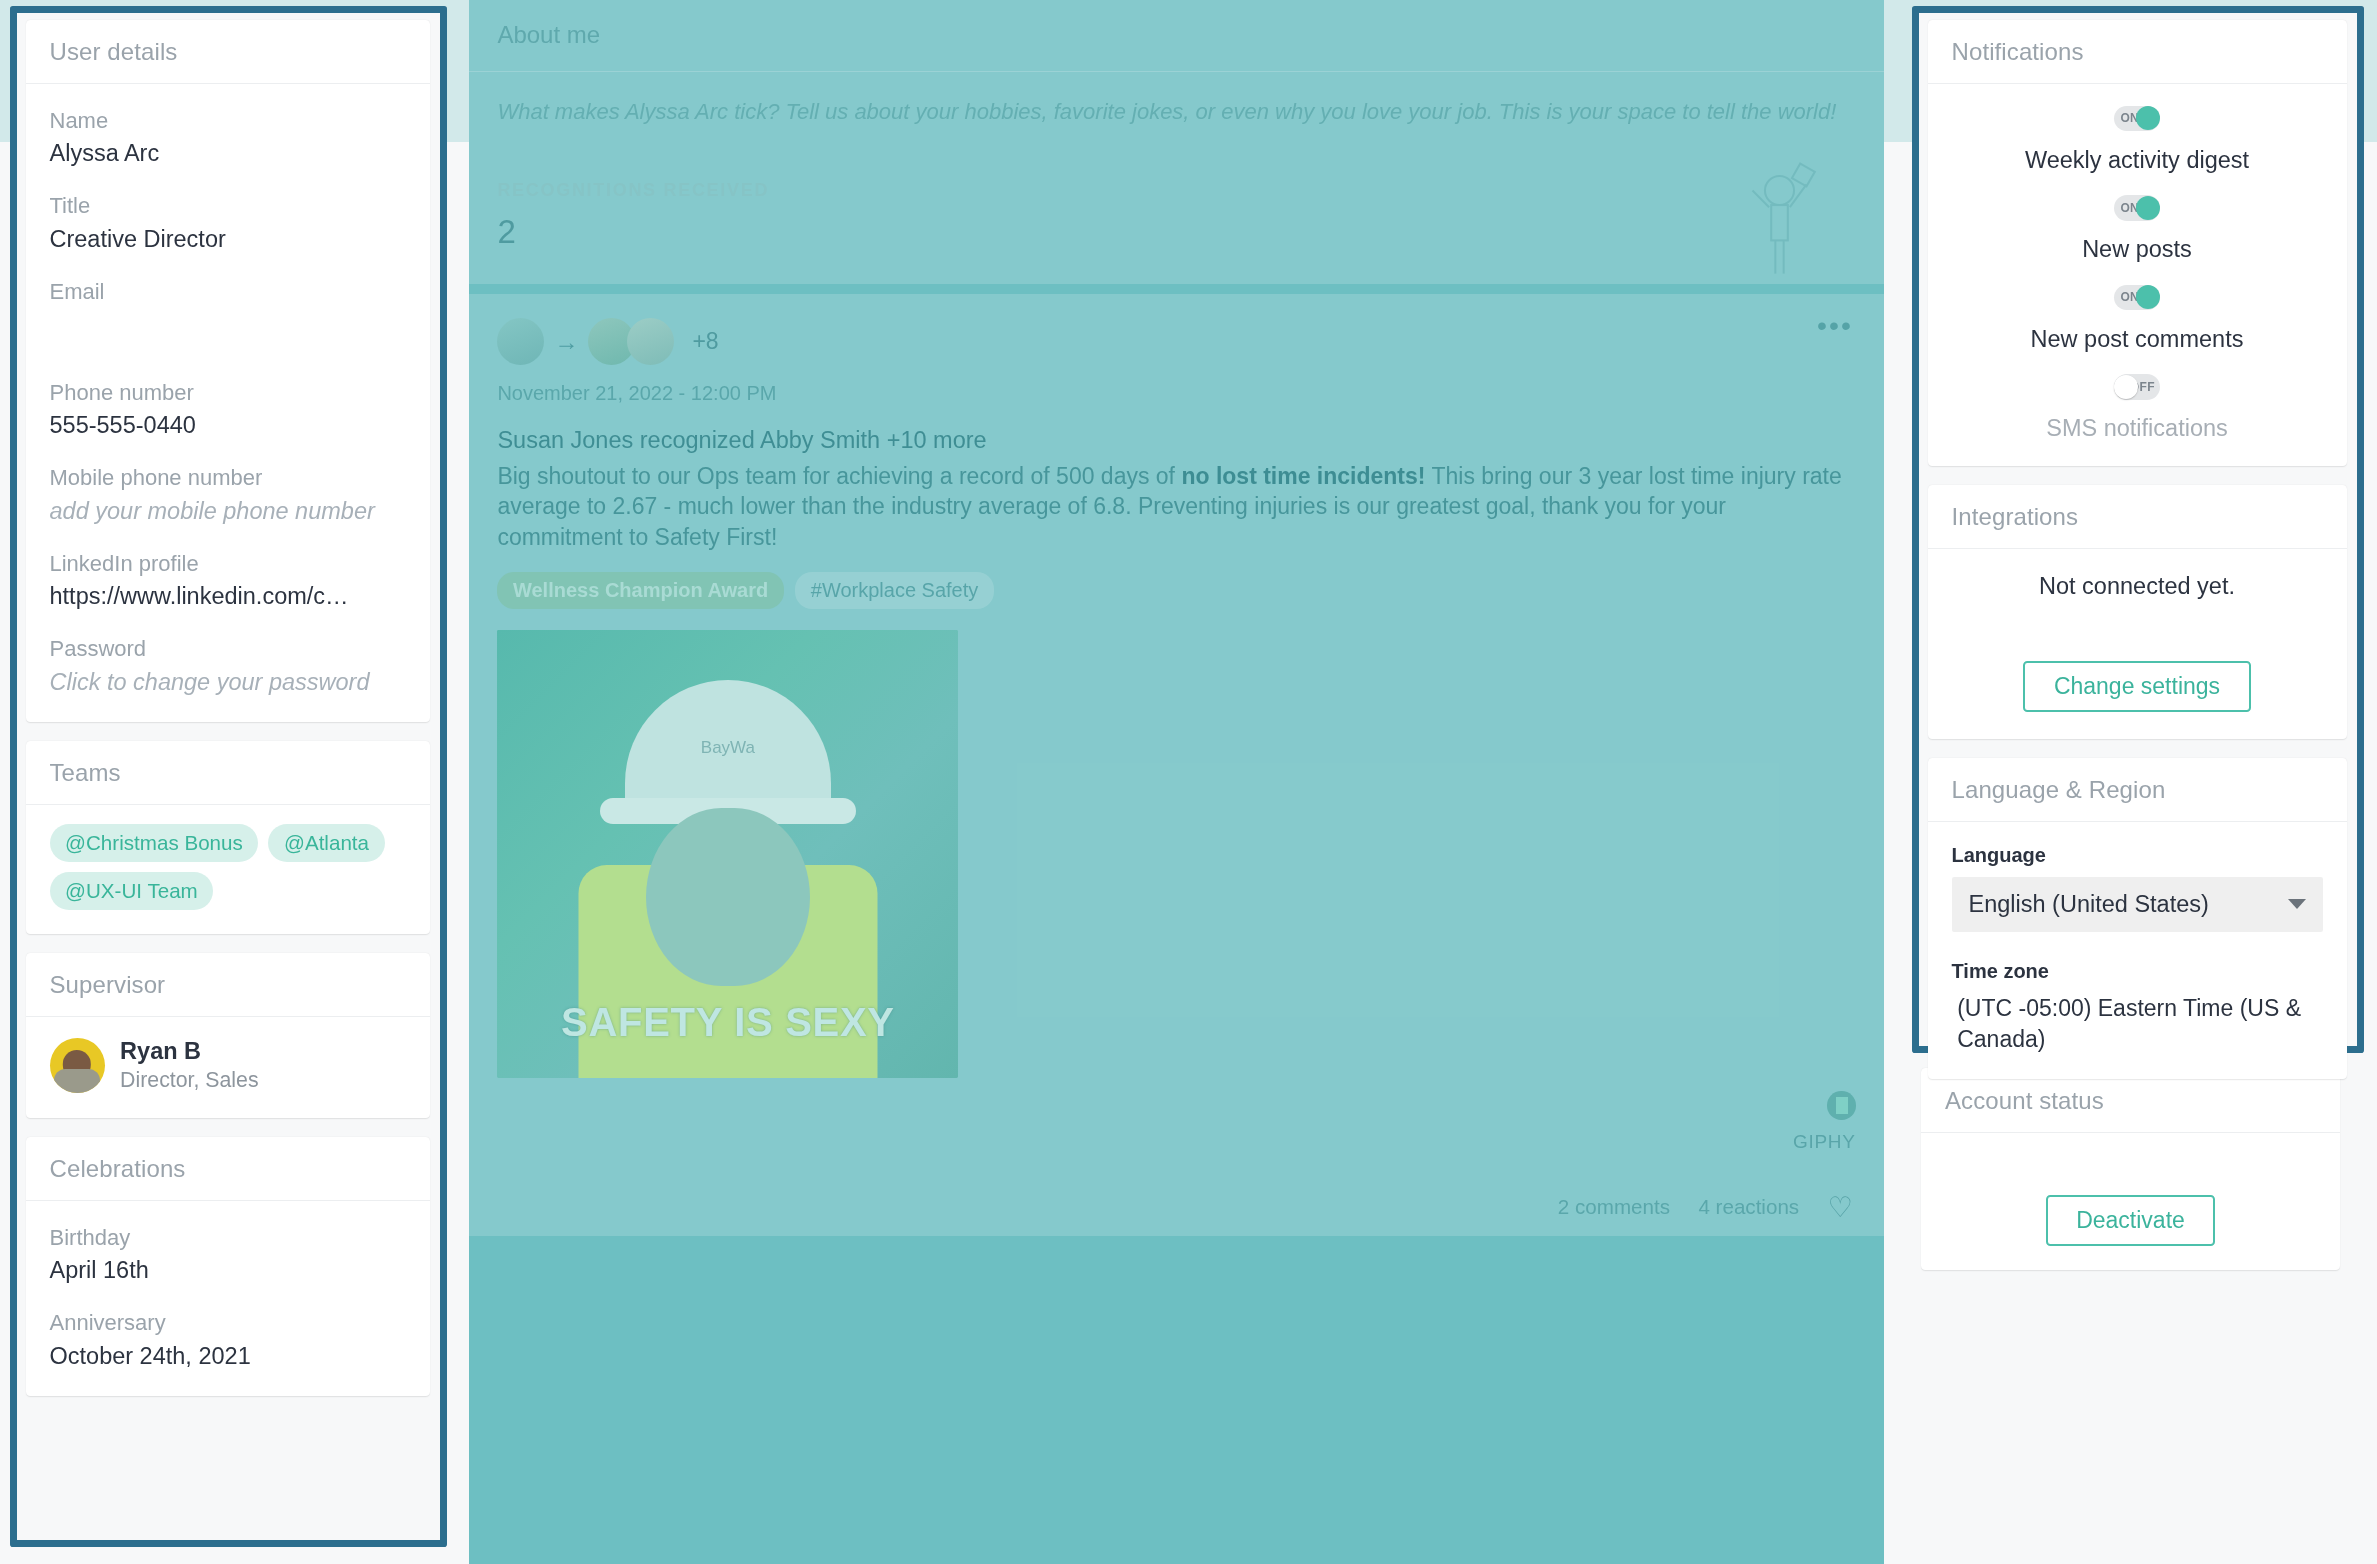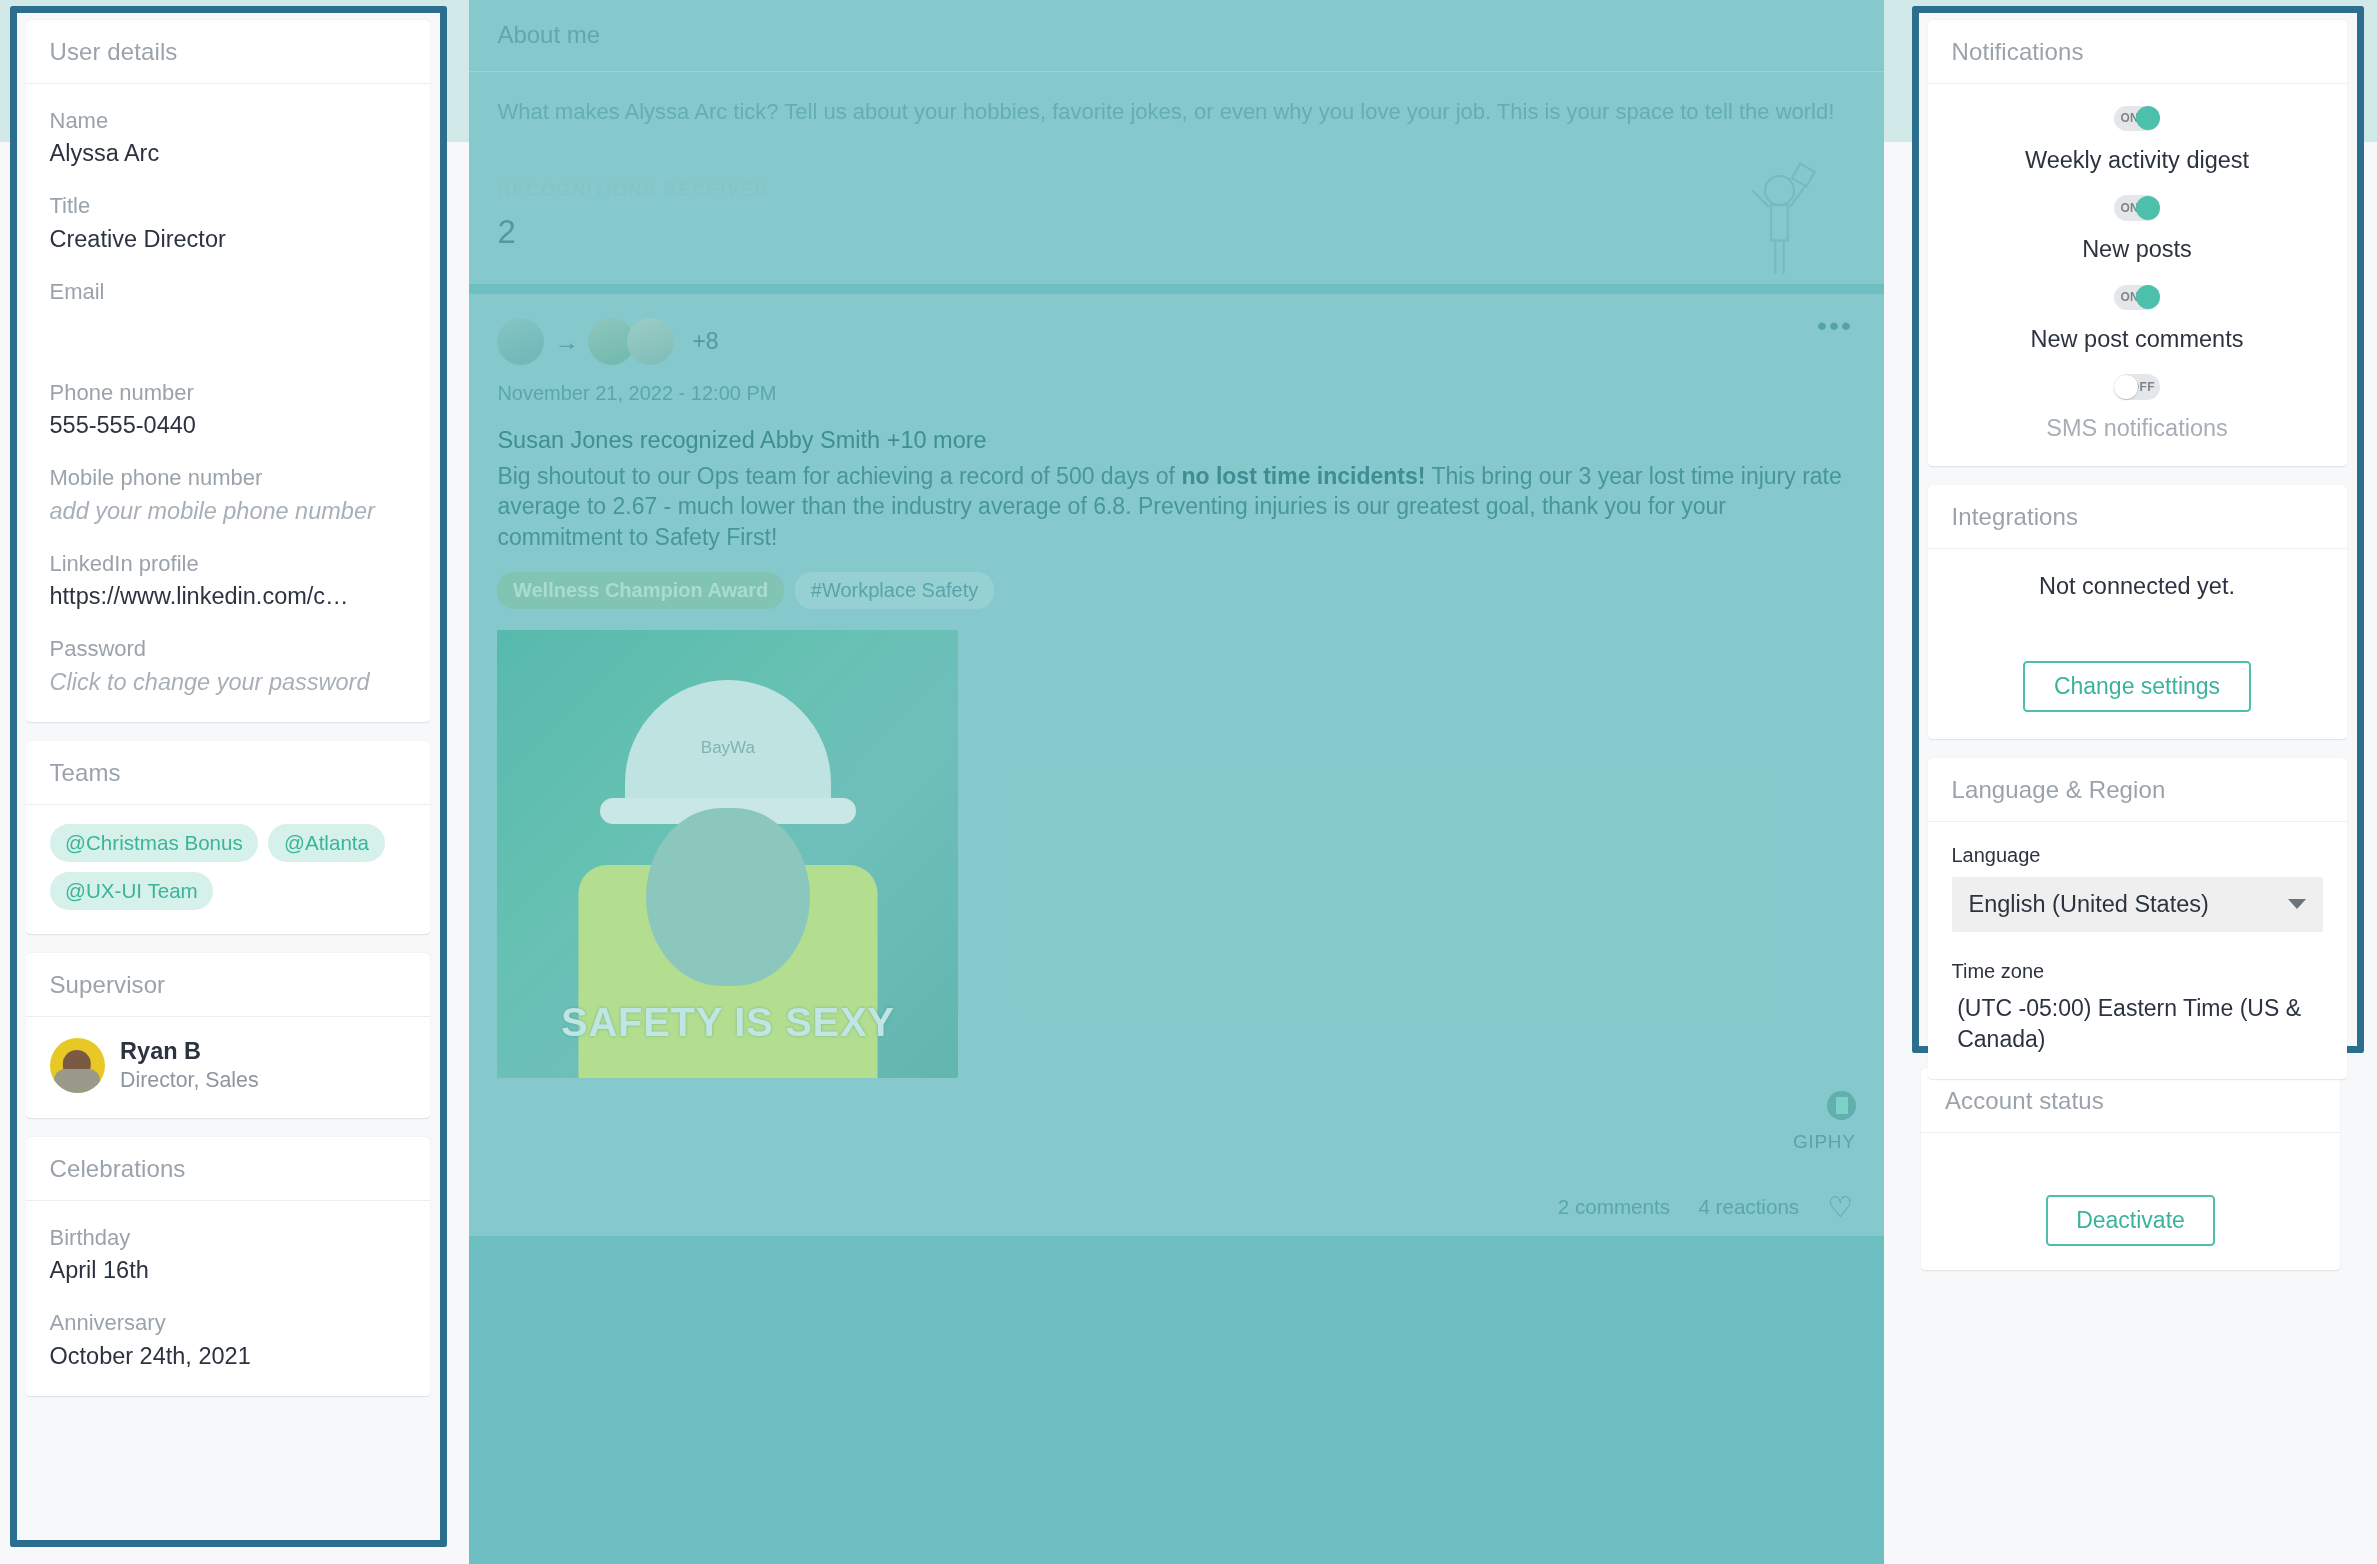--- a/index.html
+++ b/index.html
@@ -112,7 +112,7 @@
     padding:21.3px 28.4px 21.3px 28.4px; font-size:24px; color:#5fa9ad;
     border-bottom:0.7px solid rgba(255,255,255,.18);
   }
-  .mid-about { padding:27px 28.4px 31px 28.4px; font-size:22px; color:#64afb2; }
+  .mid-about { padding:27px 28.4px 31px 28.4px; font-size:22px; color:#64afb2; font-style:italic; }
 
   .rec-block { padding:24px 28.4px 33px 28.4px; position:relative; }
   .rec-label { font-size:18px; letter-spacing:1.7px; color:#86c4c6; font-weight:600; }

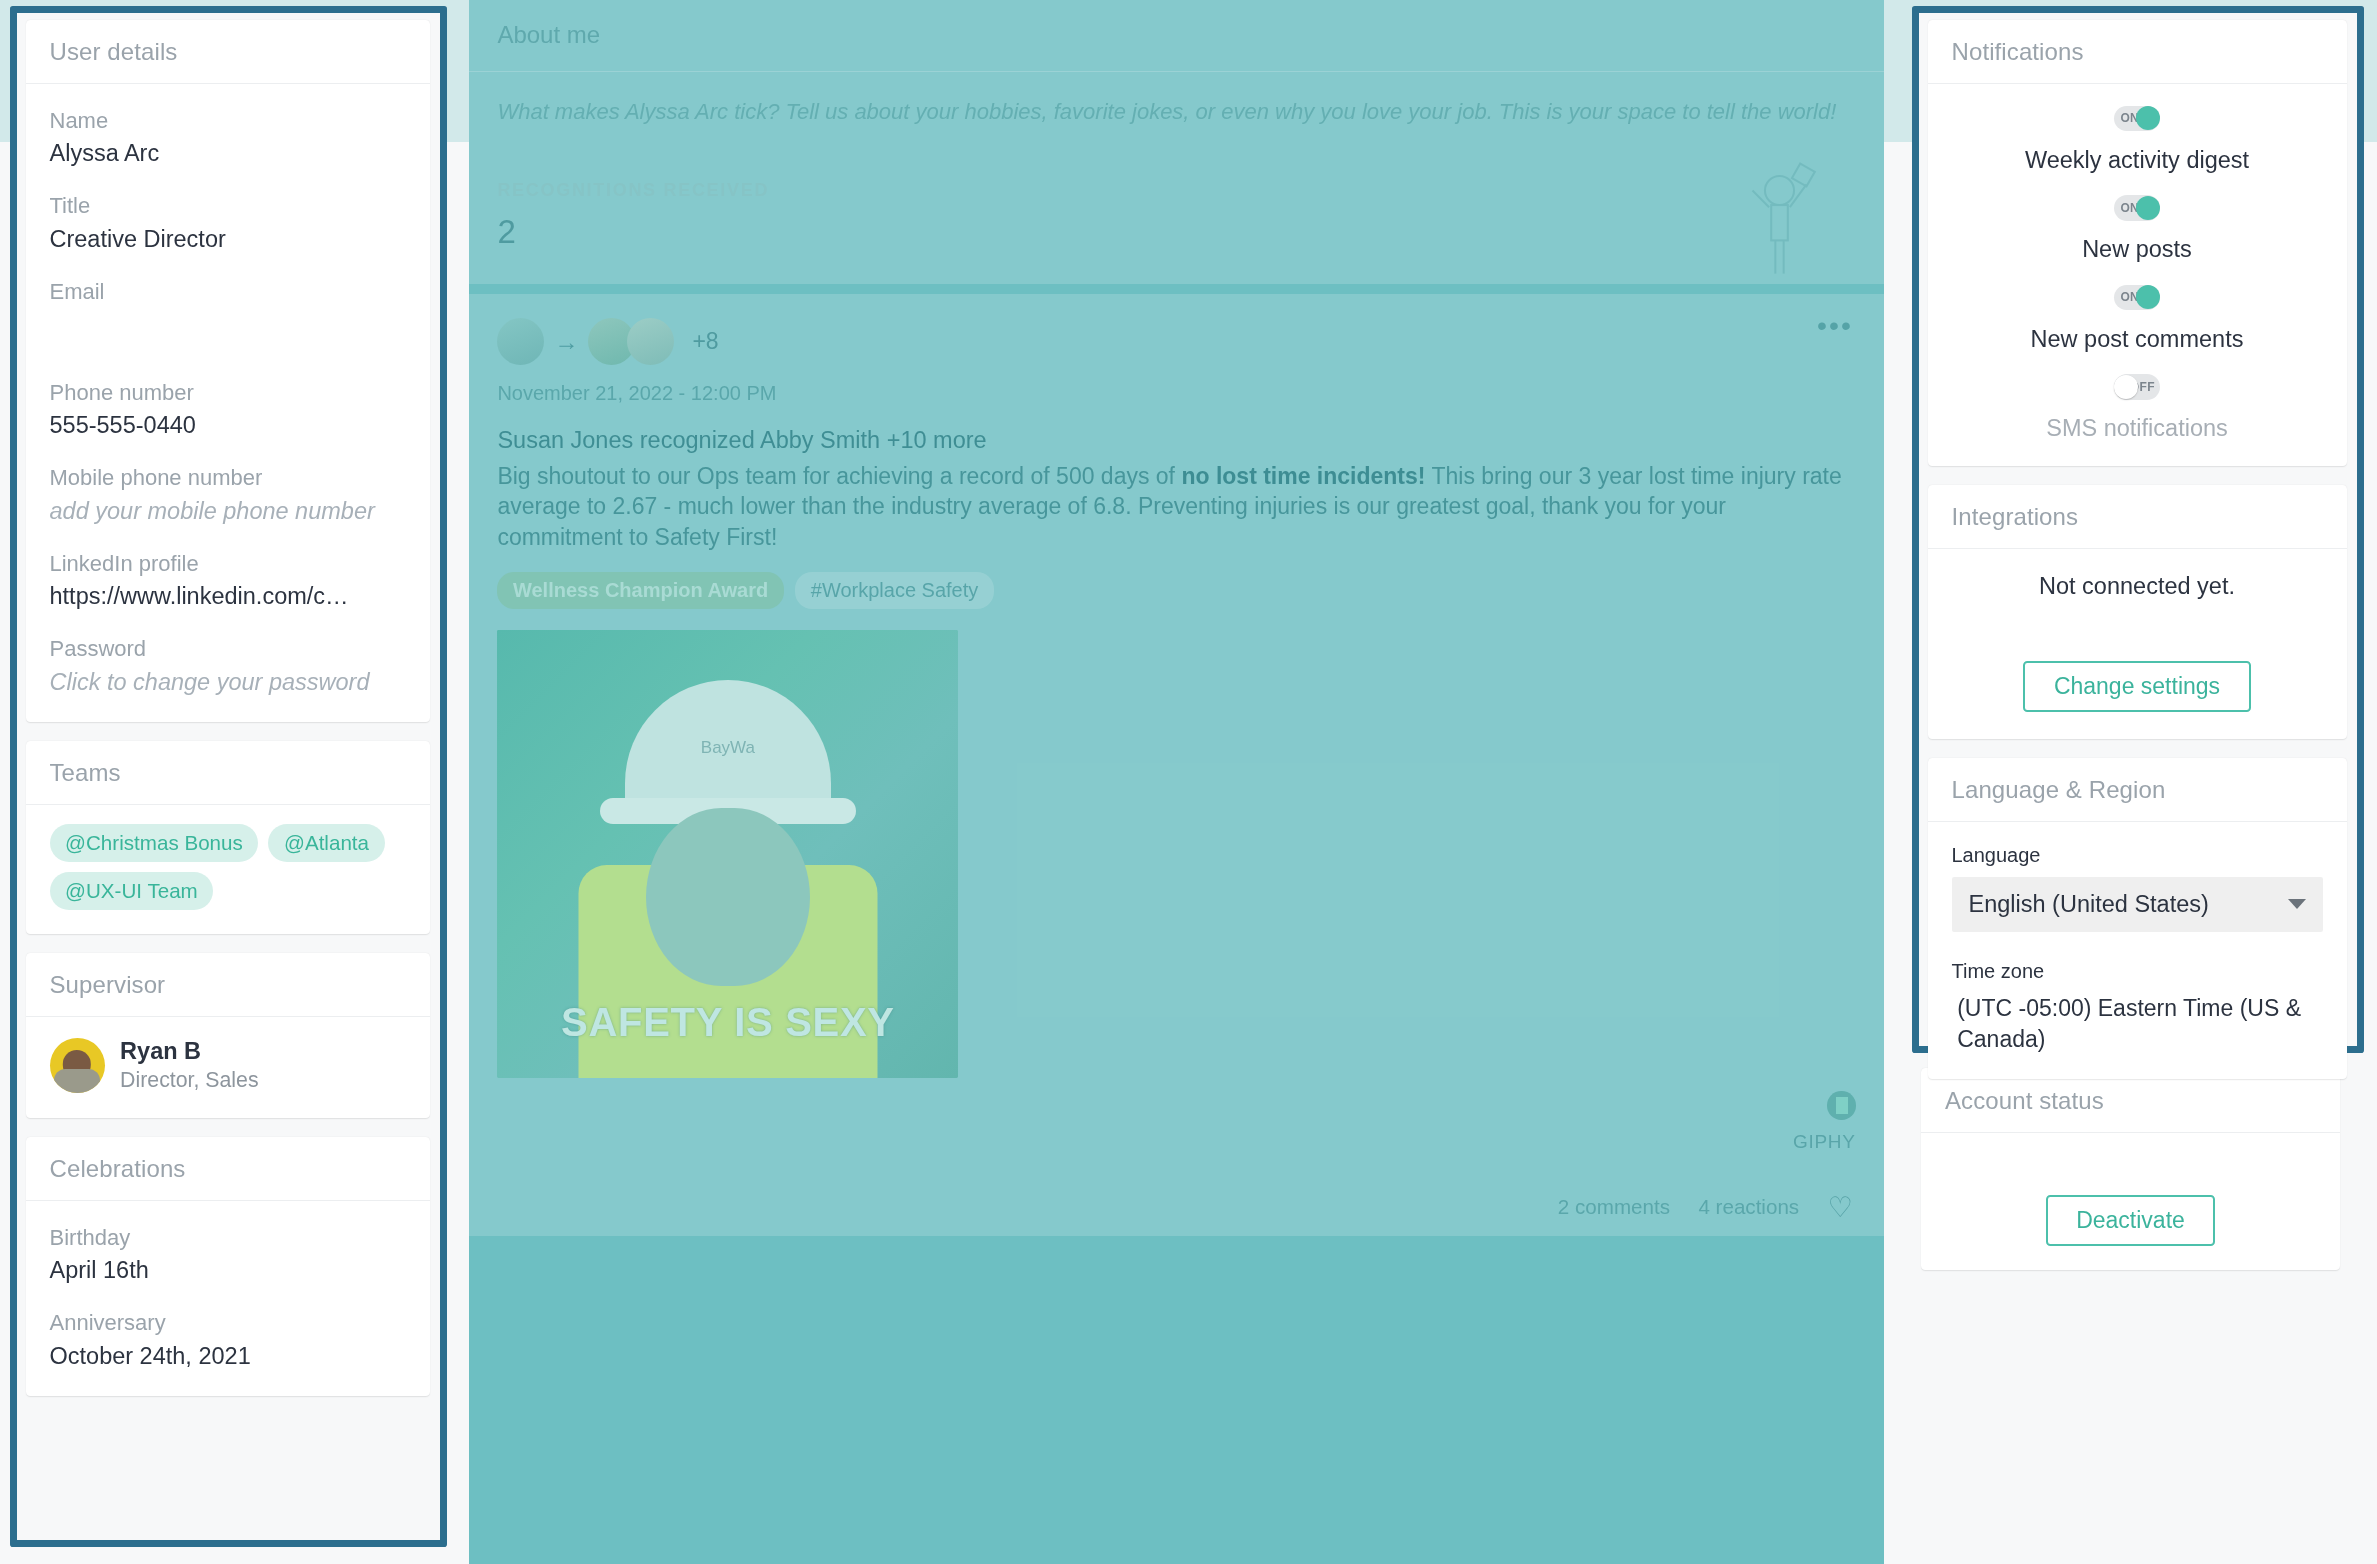--- a/index.html
+++ b/index.html
@@ -96,7 +96,7 @@
     border-radius:4.3px; padding:10px 28.4px; font-size:23px;margin-top:41px;
   }
 
-  .sub-label { font-size:20px; color:#2c3340; font-weight:400; margin-bottom:10px; }
+  .sub-label { font-size:20px; color:#2c3340; font-weight:700; margin-bottom:10px; }
   .select-box {
     background:#efefef; border-radius:2.1px; padding:14.2px 17px;
     display:flex; align-items:center; justify-content:space-between;

